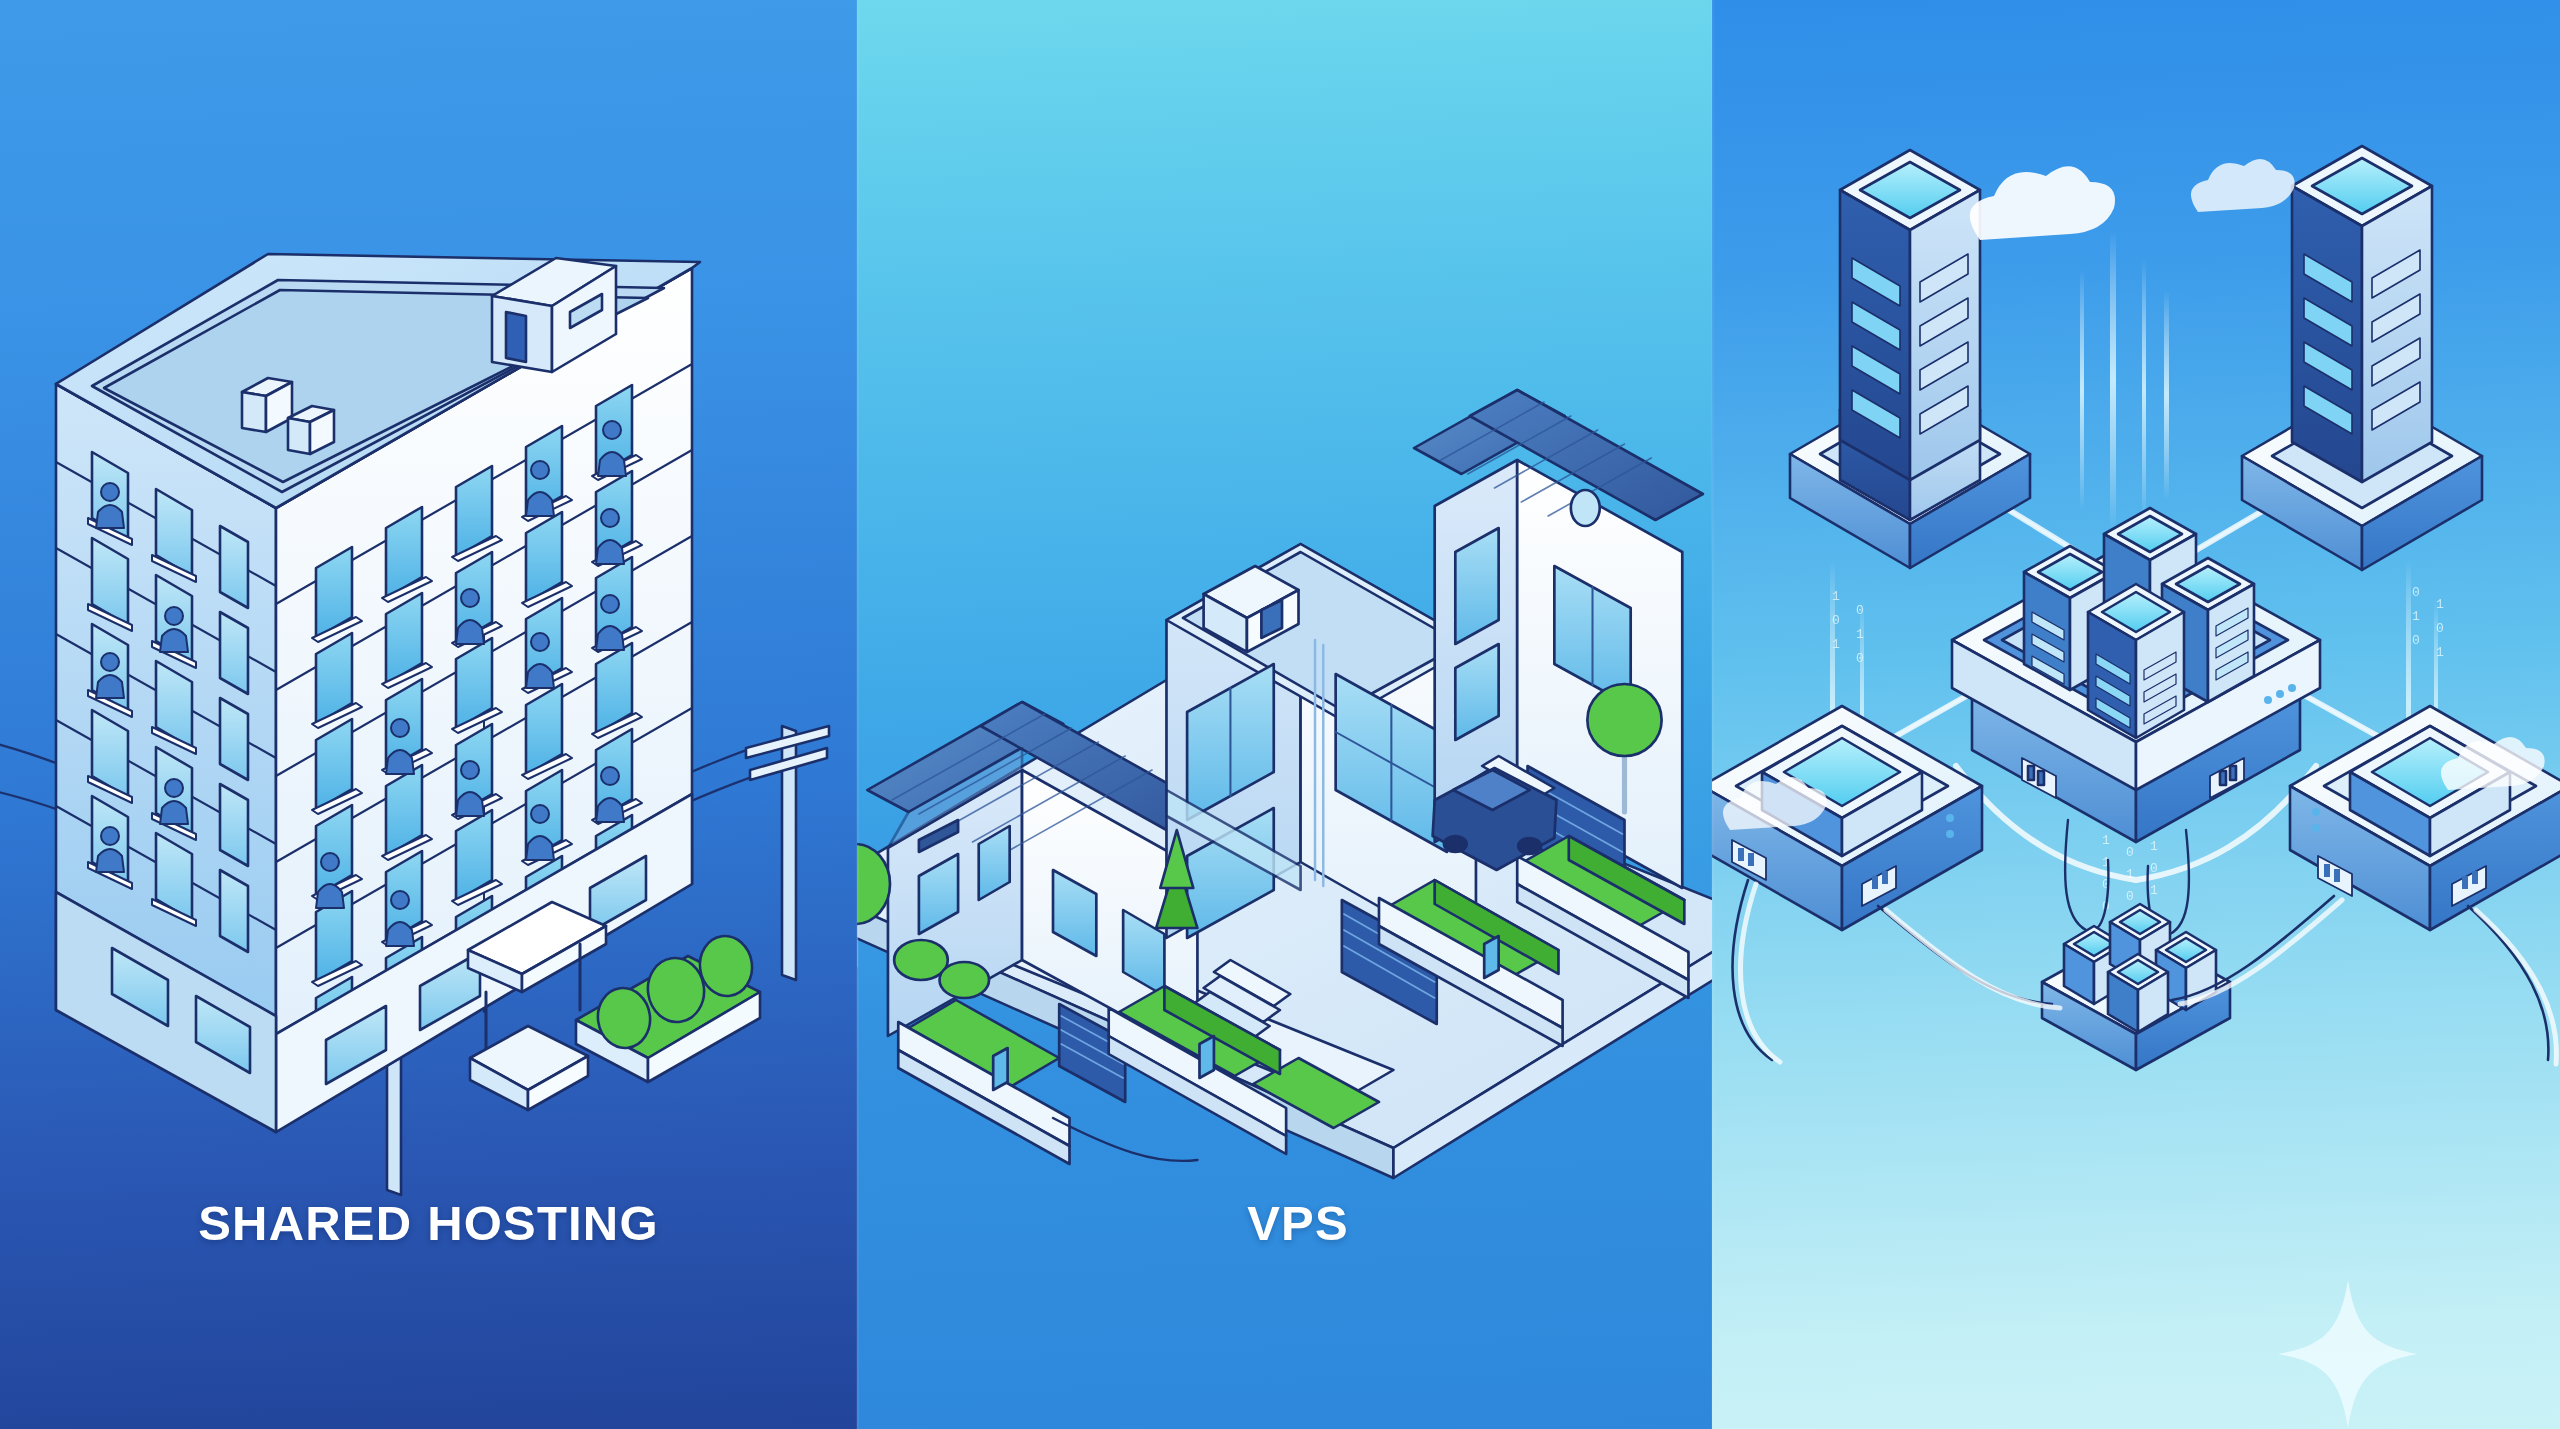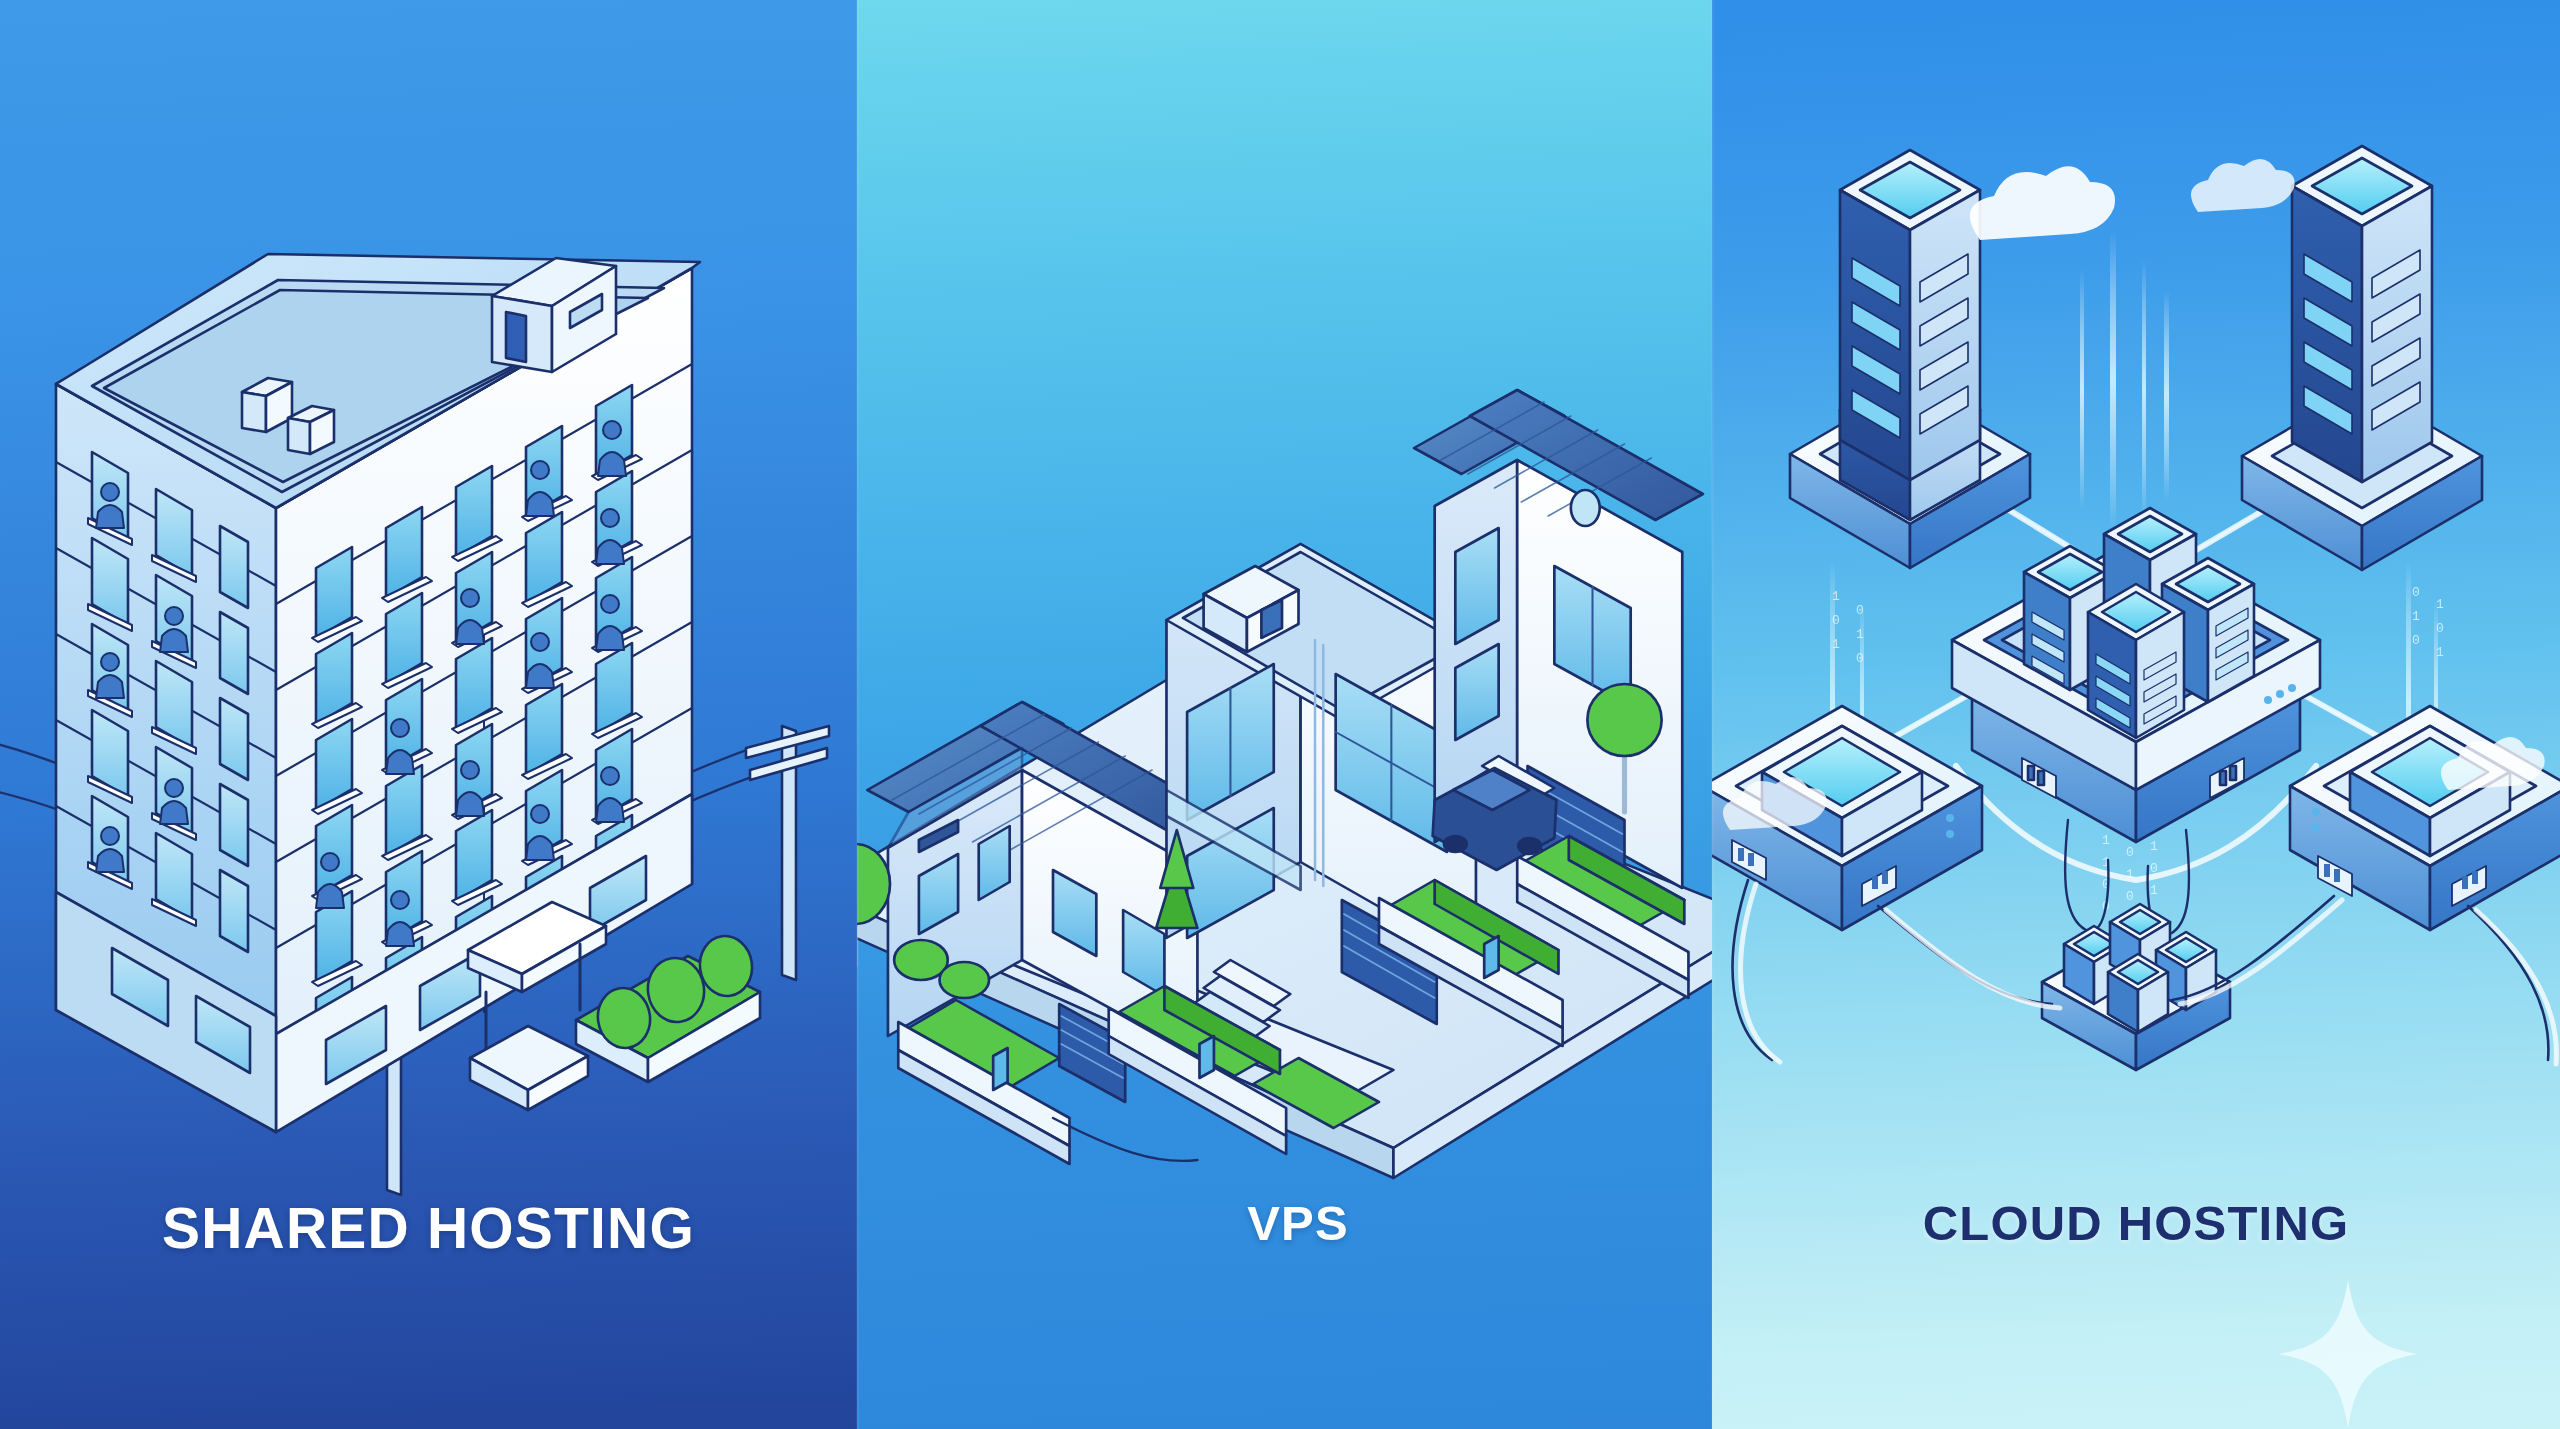--- a/index.html
+++ b/index.html
@@ -17,7 +17,7 @@
     font-weight:bold;letter-spacing:1.2px;
     font-family:"Liberation Sans", sans-serif;
   }
-  #cap1{top:1195px;font-size:57px;color:#ffffff;text-shadow:0 2px 6px rgba(10,30,80,.35);}
+  #cap1{top:1195px;font-size:49px;color:#ffffff;text-shadow:0 2px 6px rgba(10,30,80,.35);}
   #cap2{top:1195px;font-size:49px;color:#ffffff;text-shadow:0 2px 6px rgba(10,40,90,.30);}
   #cap3{top:1195px;font-size:49px;color:#1d2f6e;text-shadow:0 2px 5px rgba(255,255,255,.45);}
   .divider{position:absolute;top:0;height:1429px;width:3px;background:rgba(255,255,255,0.06);}

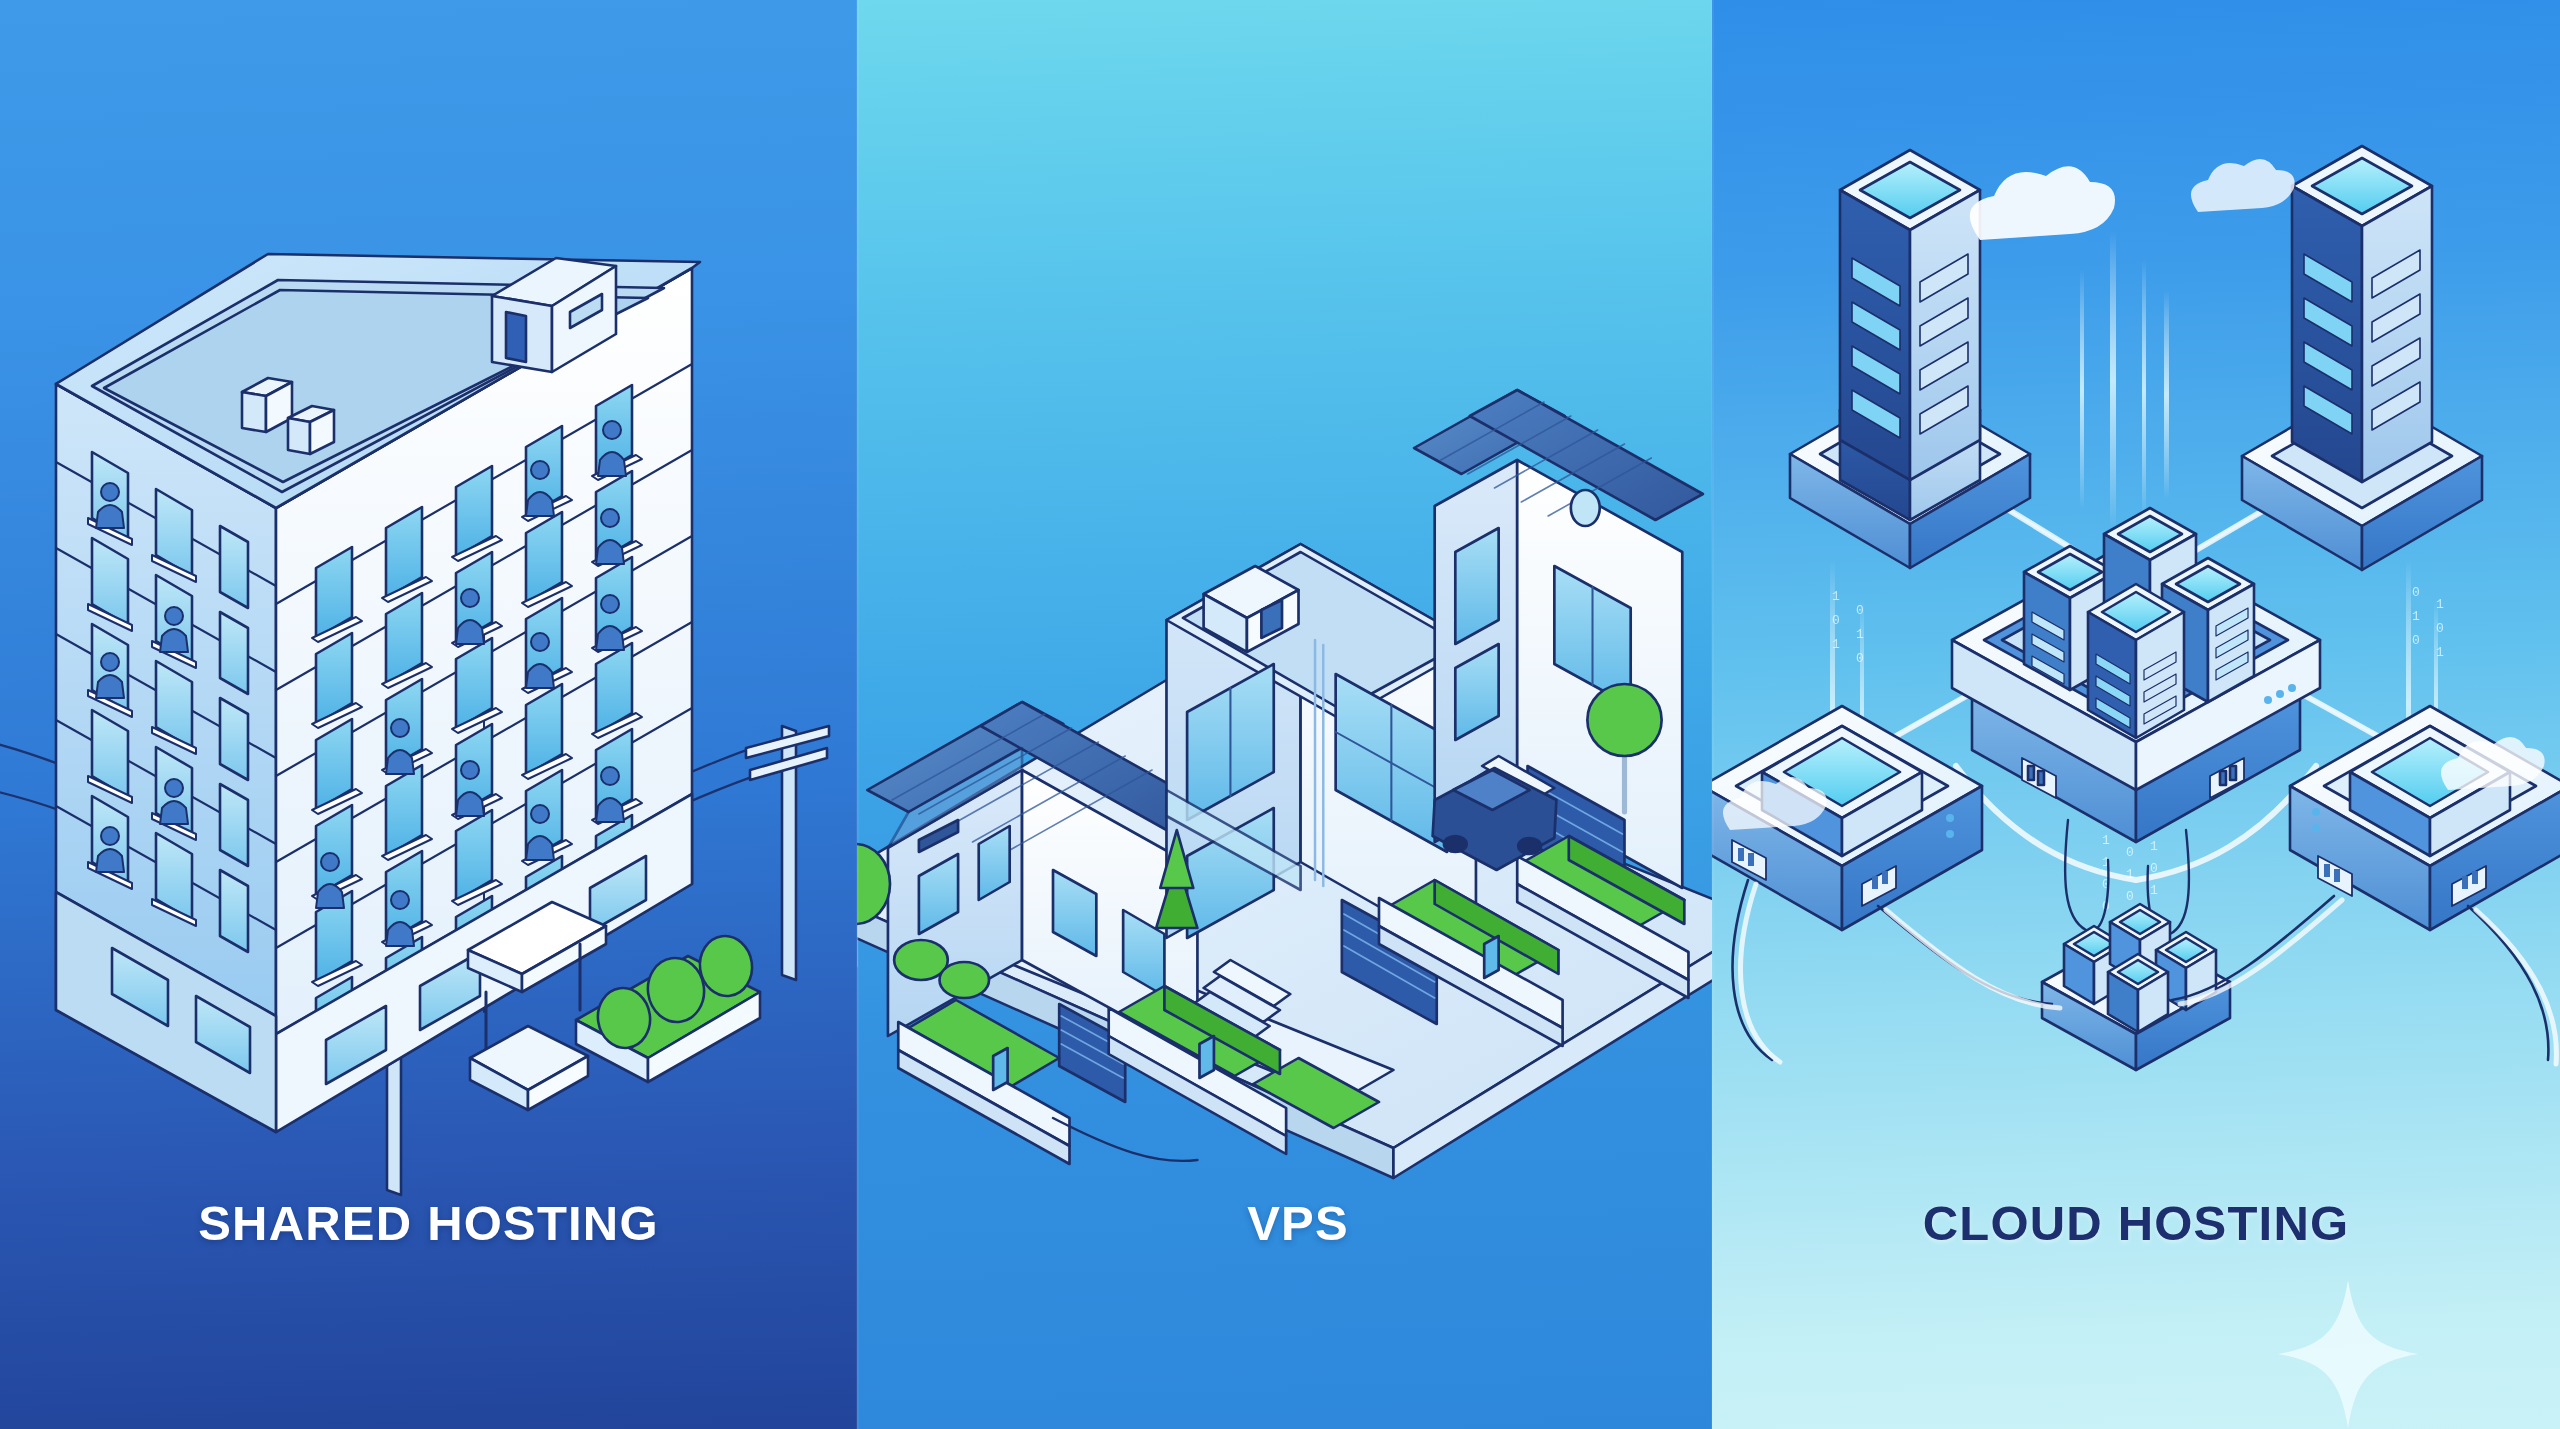--- a/index.html
+++ b/index.html
@@ -883,7 +883,6 @@
         <path d="M636 1280 C 644 1330, 660 1346, 706 1354 C 660 1362, 644 1378, 636 1428 C 628 1378, 612 1362, 566 1354 C 612 1346, 628 1330, 636 1280 Z" fill="#eafbff" opacity=".9"></path>
       </g>
     </svg>
-    <div class="caption" id="cap3">CLOUD HOSTING</div>
   </div>
 
   <div class="divider" style="left:856px"></div>

